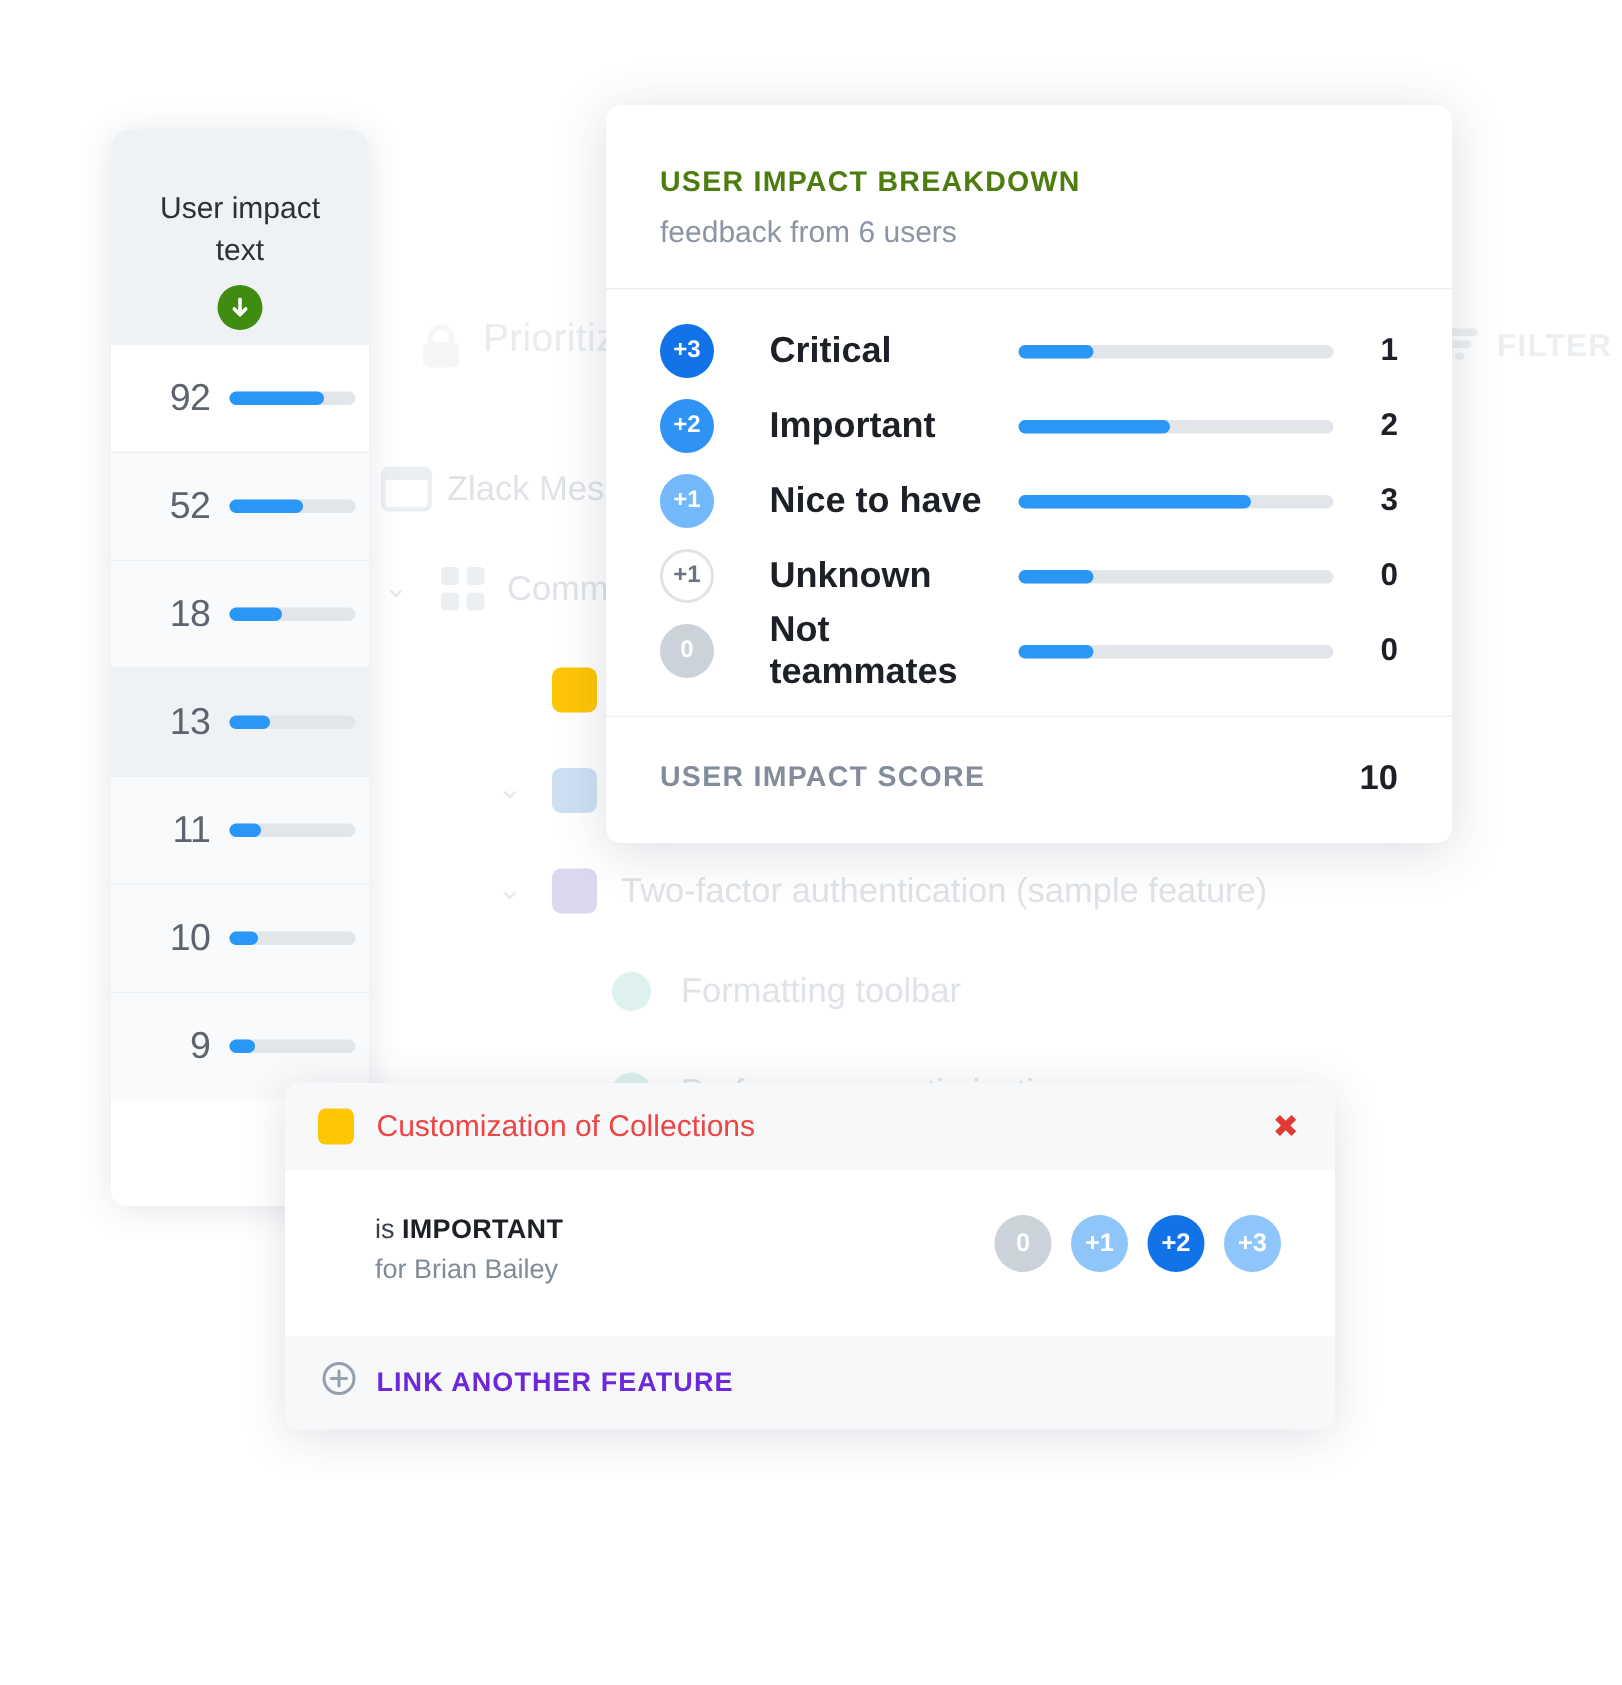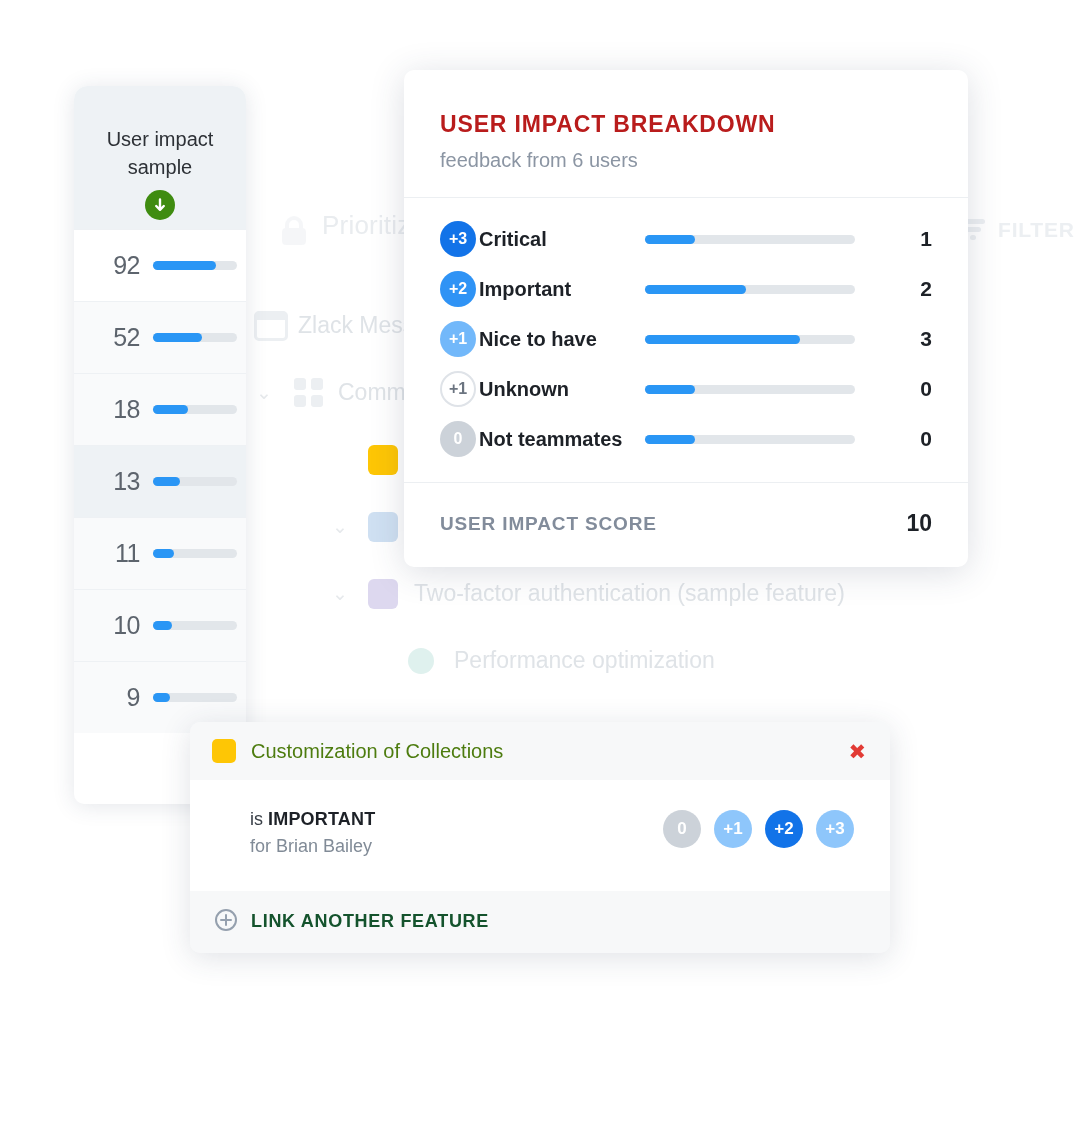--- a/index.html
+++ b/index.html
@@ -55,7 +55,7 @@
   .modal{position:absolute;left:404px;top:70px;width:564px;
     background:#fff;border-radius:10px;box-shadow:0 5px 34px rgba(45,60,90,.17);overflow:hidden;}
   .modal-head{padding:41px 36px 25px 36px;border-bottom:1px solid #eceff2;}
-  .modal-title{font-size:23px;font-weight:700;color:#b91c1c;letter-spacing:.85px;}
+  .modal-title{font-size:19px;font-weight:700;color:#4d7c0f;letter-spacing:.85px;}
   .modal-sub{margin-top:11px;font-size:20px;color:#8b95a3;}
   .modal-body{padding:16px 36px 18px 36px;border-bottom:1px solid #eceff2;}
   .brow{display:flex;align-items:center;height:50px;}

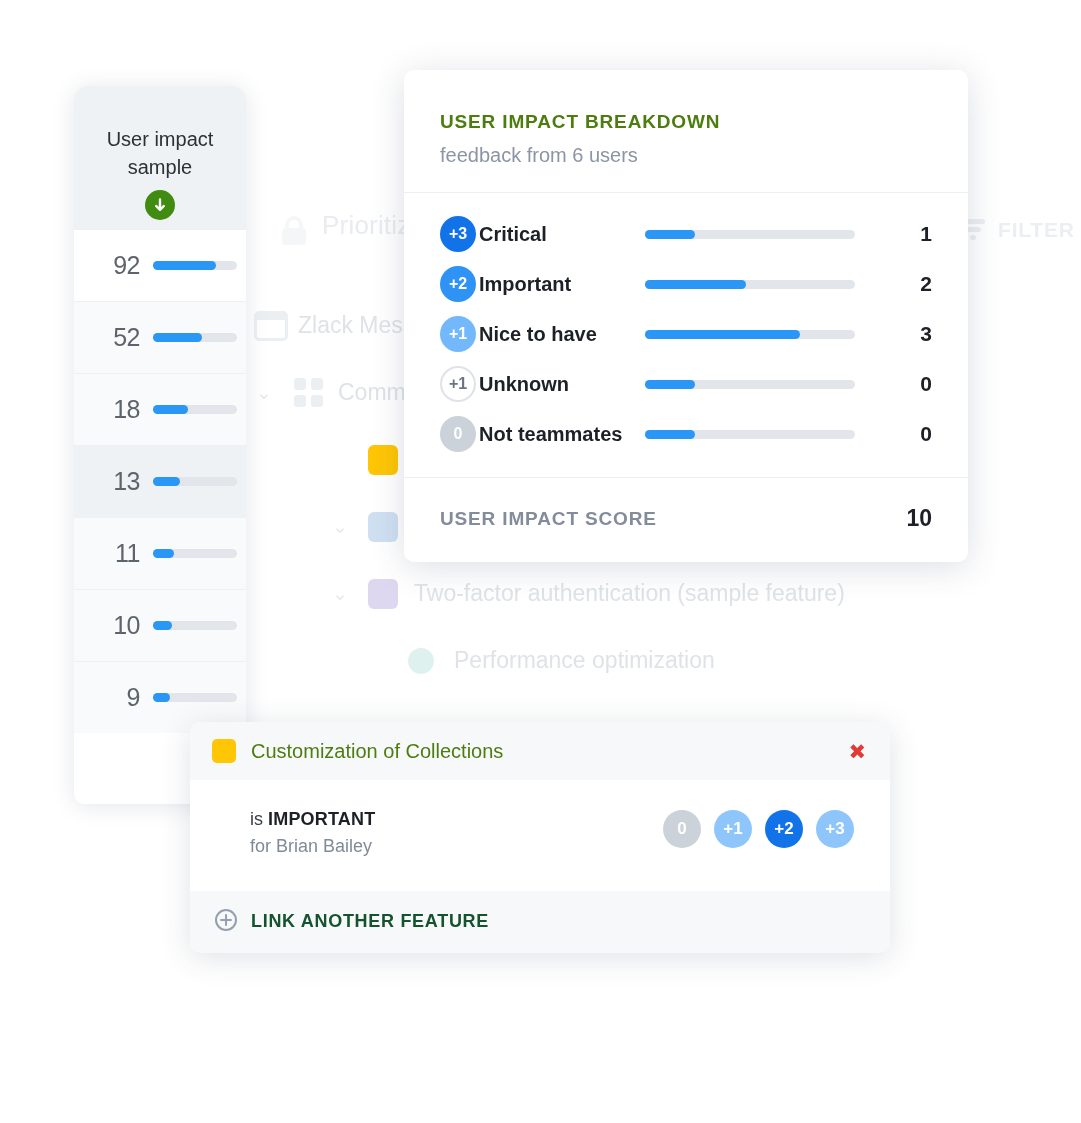--- a/index.html
+++ b/index.html
@@ -159,7 +159,7 @@
     <div class="score-head">
       <div class="score-head-title">
         <span>User impact</span><br>
-        <span>sample</span>
+        <span>text</span>
       </div>
       <div class="sort-badge">
         <svg width="16" height="16" viewBox="0 0 16 16">

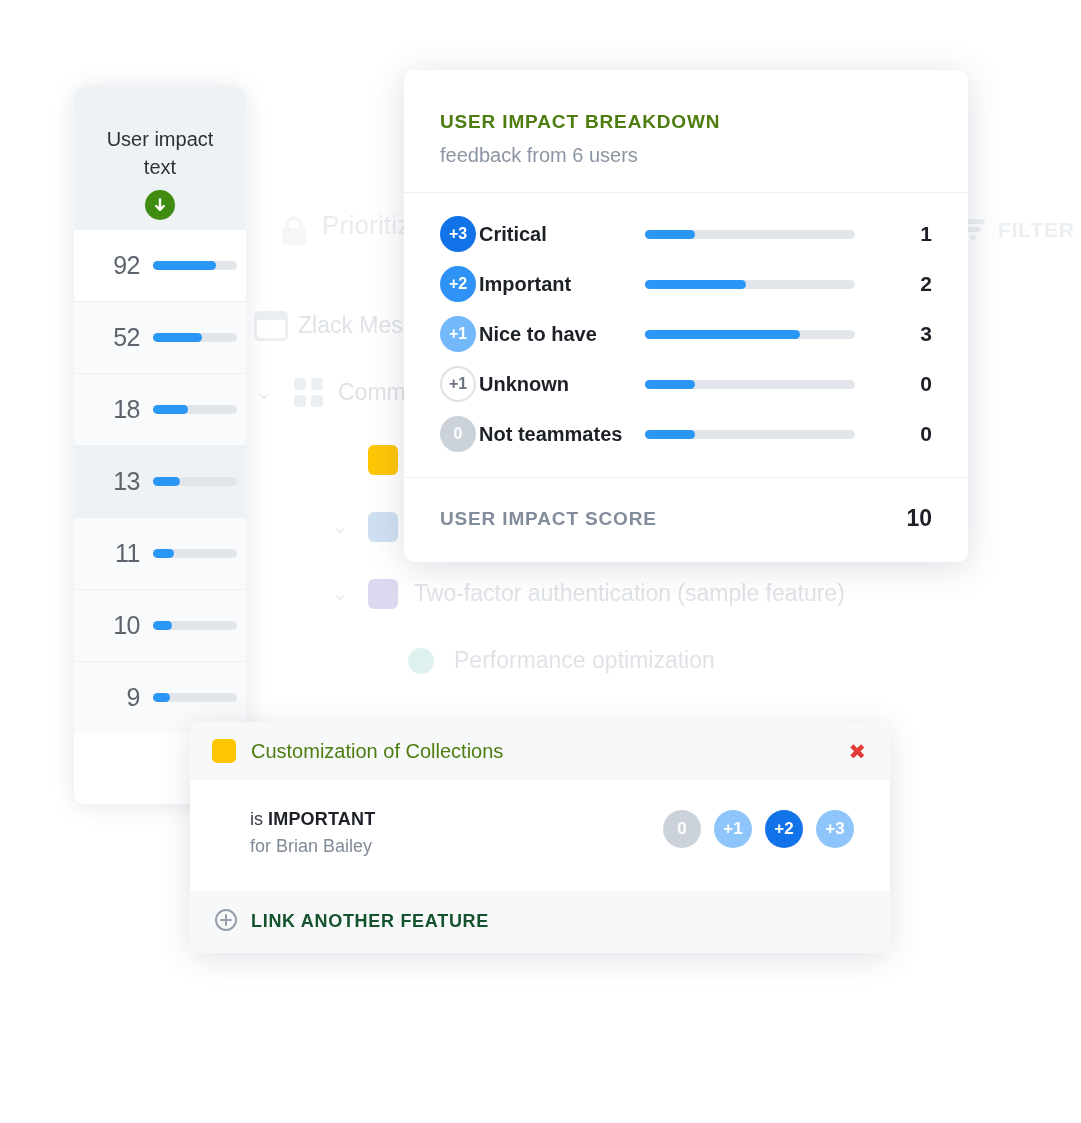--- a/index.html
+++ b/index.html
@@ -63,7 +63,7 @@
     justify-content:center;font-size:16px;font-weight:700;color:#fff;flex:none;}
   .badge.outline{background:#fff;border:2px solid #dfe3e8;color:#6b7480;
     box-sizing:border-box;font-weight:700;}
-  .brow-label{margin-left:3px;width:166px;font-size:20px;color:#1d2127;font-weight:700;}
+  .brow-label{margin-left:37px;width:166px;font-size:24px;color:#1d2127;font-weight:700;}
   .brow-bar{width:210px;height:9px;border-radius:5px;background:#e2e6ea;position:relative;}
   .brow-bar>i{position:absolute;left:0;top:0;bottom:0;border-radius:5px;background:#2a96f5;display:block;}
   .brow-count{margin-left:auto;font-size:21px;font-weight:700;color:#1d2127;

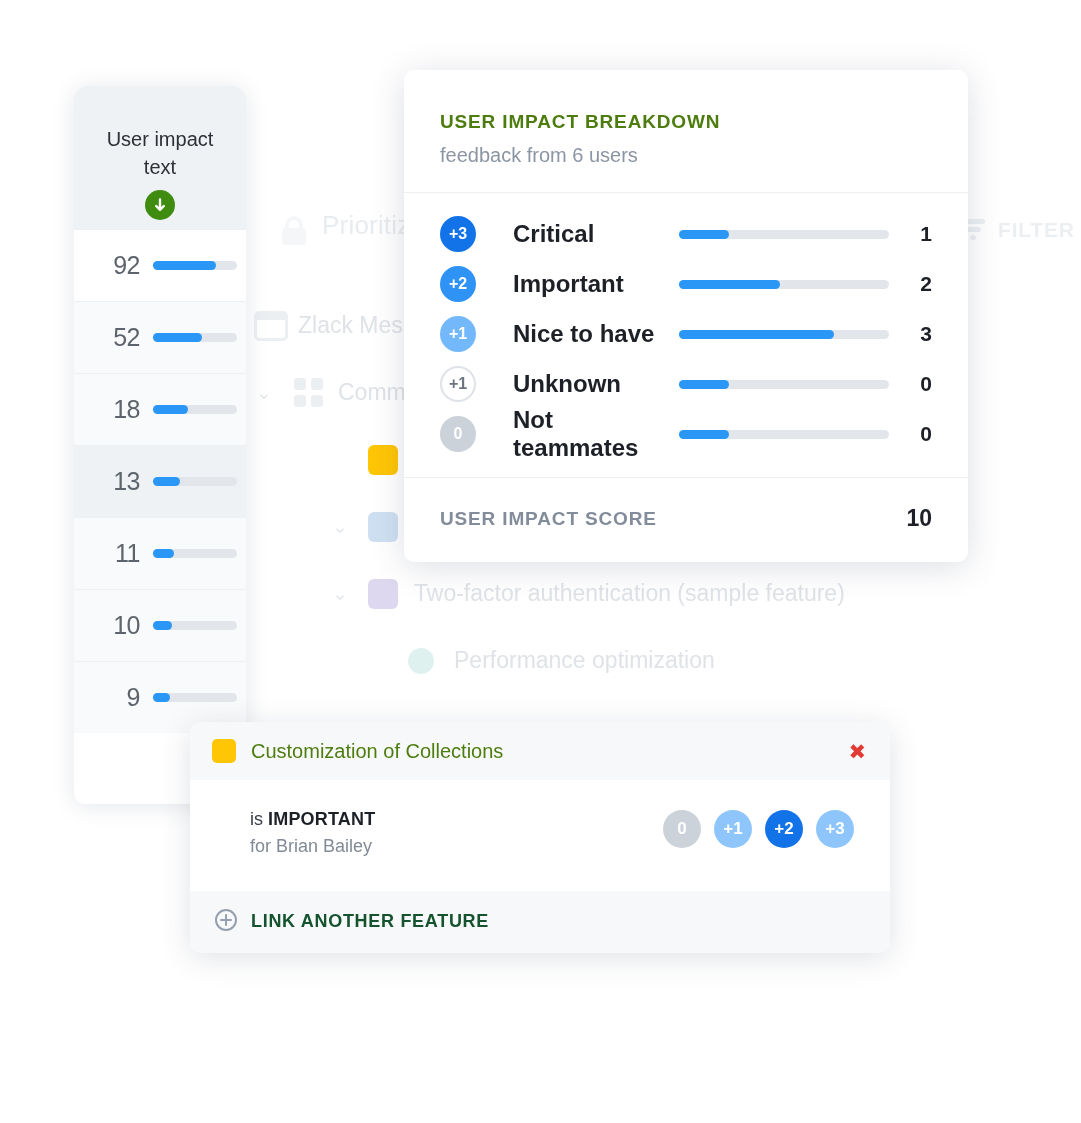--- a/index.html
+++ b/index.html
@@ -150,6 +150,10 @@
         </div>
         <div class="bg-row">
           <span class="dot" style="left:296px;width:26px;height:26px;background:#dff1ee;"></span>
+          <span class="lbl" style="left:342px;">Formatting toolbar</span>
+        </div>
+        <div class="bg-row">
+          <span class="dot" style="left:296px;width:26px;height:26px;background:#dff1ee;"></span>
           <span class="lbl" style="left:342px;">Performance optimization</span>
         </div>
       </div>

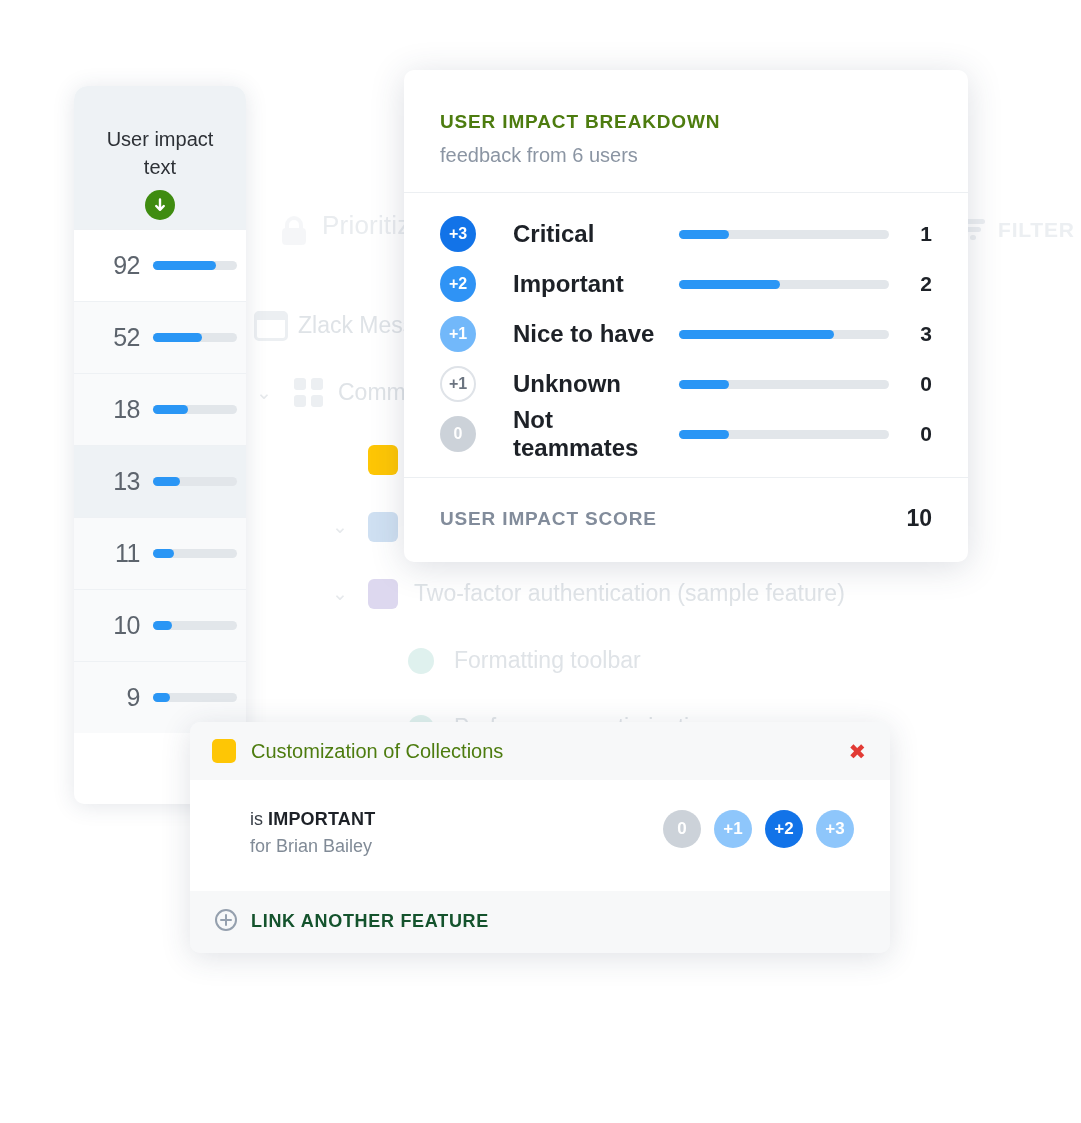--- a/index.html
+++ b/index.html
@@ -77,7 +77,7 @@
     background:#f7f8f9;border-radius:10px;box-shadow:0 5px 30px rgba(45,60,90,.15);overflow:hidden;}
   .fcard-head{height:58px;background:#f7f8f9;display:flex;align-items:center;padding:0 24px 0 22px;}
   .fchip{width:24px;height:24px;border-radius:5px;background:#fec605;flex:none;}
-  .fcard-title{margin-left:15px;font-size:20px;color:#4d7c0f;}
+  .fcard-title{margin-left:15px;font-size:20px;color:#ef4444;}
   .fclose{margin-left:auto;font-size:21px;font-weight:700;color:#e23b35;line-height:1;
     cursor:pointer;user-select:none;}
   .fcard-body{background:#fff;padding:26px 24px 30px 60px;display:flex;align-items:flex-start;}

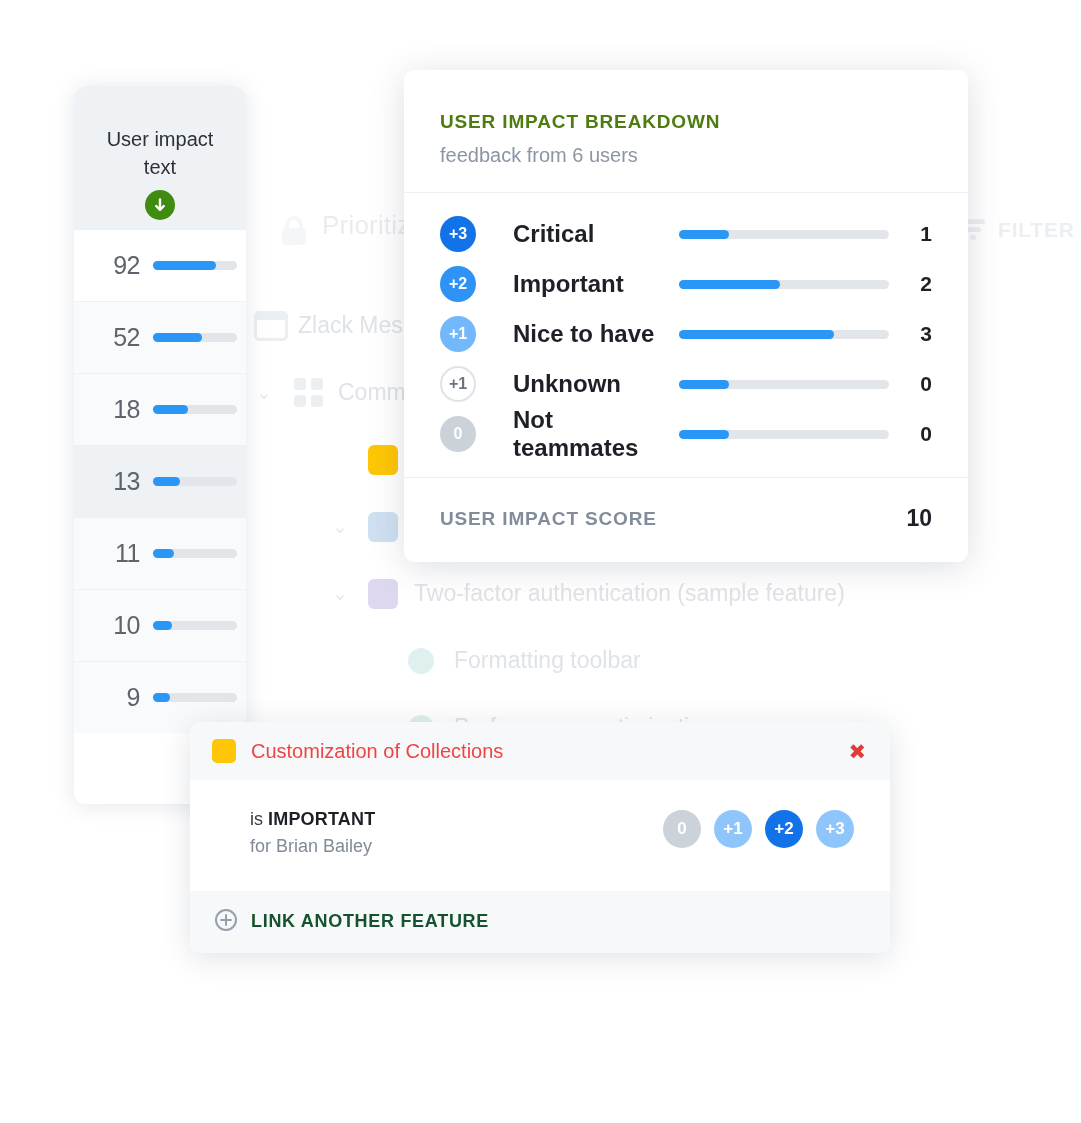--- a/index.html
+++ b/index.html
@@ -89,7 +89,7 @@
     justify-content:center;font-size:17px;font-weight:700;color:#fff;cursor:pointer;}
   .fcard-foot{height:62px;display:flex;align-items:center;padding:0 24px;background:#f7f8f9;}
   .flink{display:flex;align-items:center;gap:13px;cursor:pointer;}
-  .flink-label{font-size:18px;font-weight:700;color:#14532d;letter-spacing:.7px;}
+  .flink-label{font-size:18px;font-weight:700;color:#6d28d9;letter-spacing:.7px;}
 </style>
 </head>
 <body>

